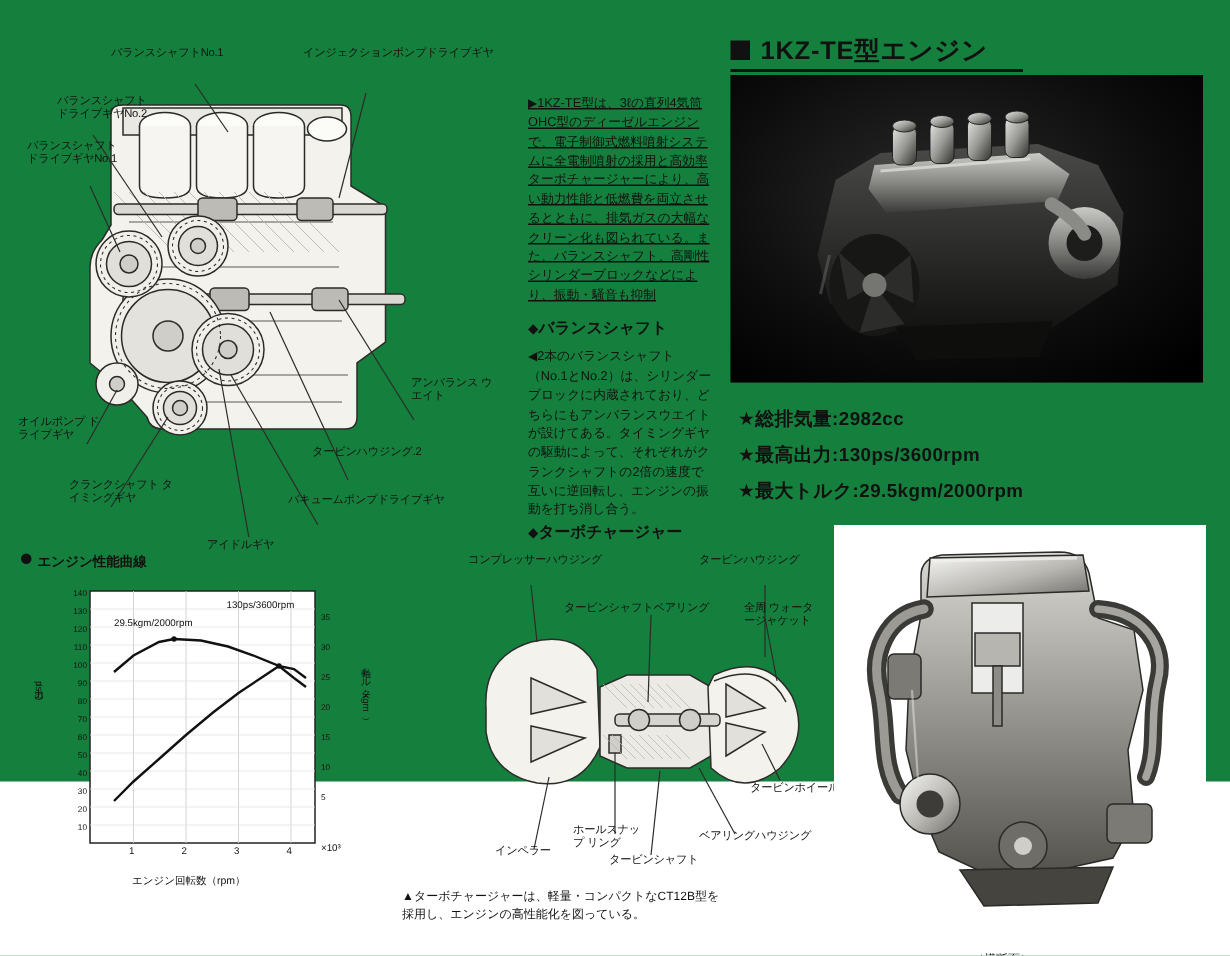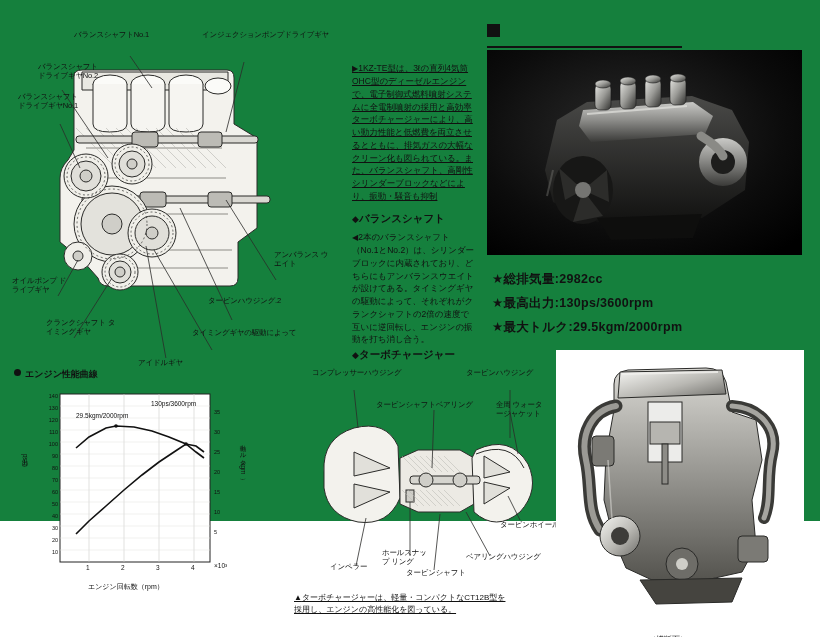--- a/index.html
+++ b/index.html
@@ -180,7 +180,7 @@
   </div>
 
   <div class="abs" id="title-1kzte">
-    <span class="sq"></span>
+    <span class="sq"></span><span class="tx">1KZ-TE型エンジン</span>
     <div class="ul"></div>
   </div>
 

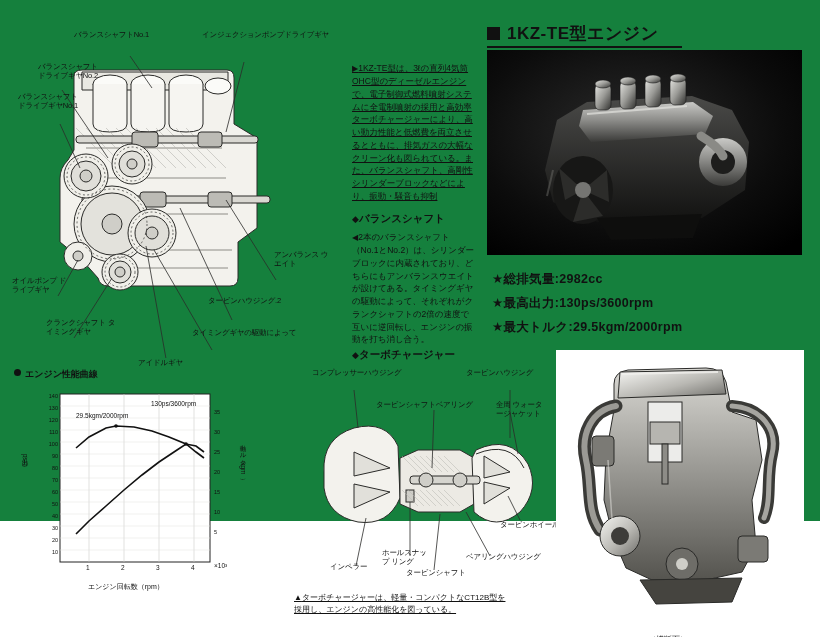--- a/index.html
+++ b/index.html
@@ -154,7 +154,7 @@
     <div class="abs lbl" style="left:196px;top:268px;">タービンハウジング.2</div>
     <div class="abs lbl wrap" style="left:34px;top:290px;width:70px;">クランクシャフト
 タイミングギヤ</div>
-    <div class="abs lbl" style="left:180px;top:300px;">タイミングギヤの駆動によって</div>
+    <div class="abs lbl" style="left:180px;top:300px;">バキュームポンプドライブギヤ</div>
     <div class="abs lbl" style="left:126px;top:330px;">アイドルギヤ</div>
   </div>
 

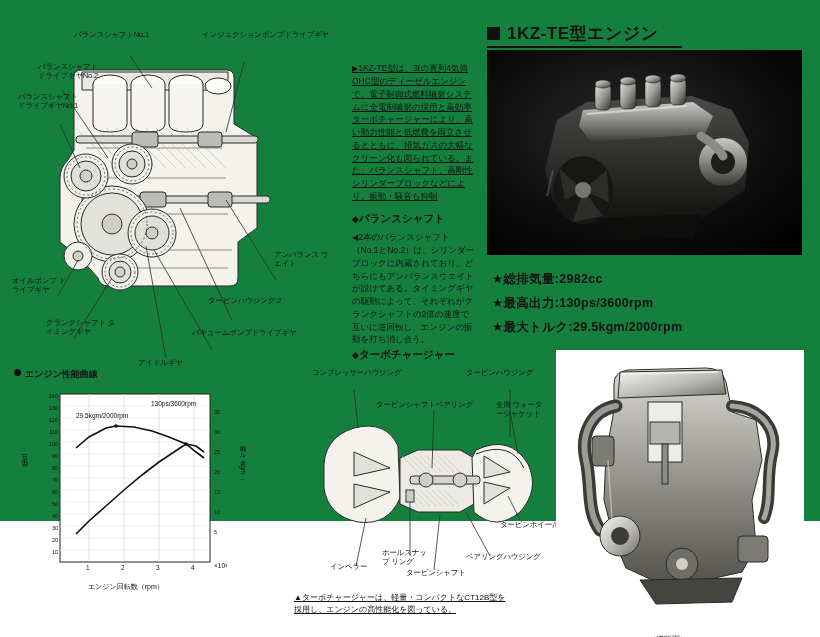--- a/index.html
+++ b/index.html
@@ -400,7 +400,7 @@
     <div class="abs lbl" style="left:152px;top:172px;">ベアリングハウジング</div>
   </div>
 
-  <div class="abs" style="left:294px;top:592px;width:215px;text-decoration:underline;">
+  <div class="abs" style="left:268px;top:592px;width:215px;">
     <div class="jp-body" style="font-size:8px;line-height:1.45;">
       <span>▲</span><span>ターボチャージャーは、軽量・コンパクトなCT12B型を採用し、エンジンの高性能化を図っている。</span>
     </div>

